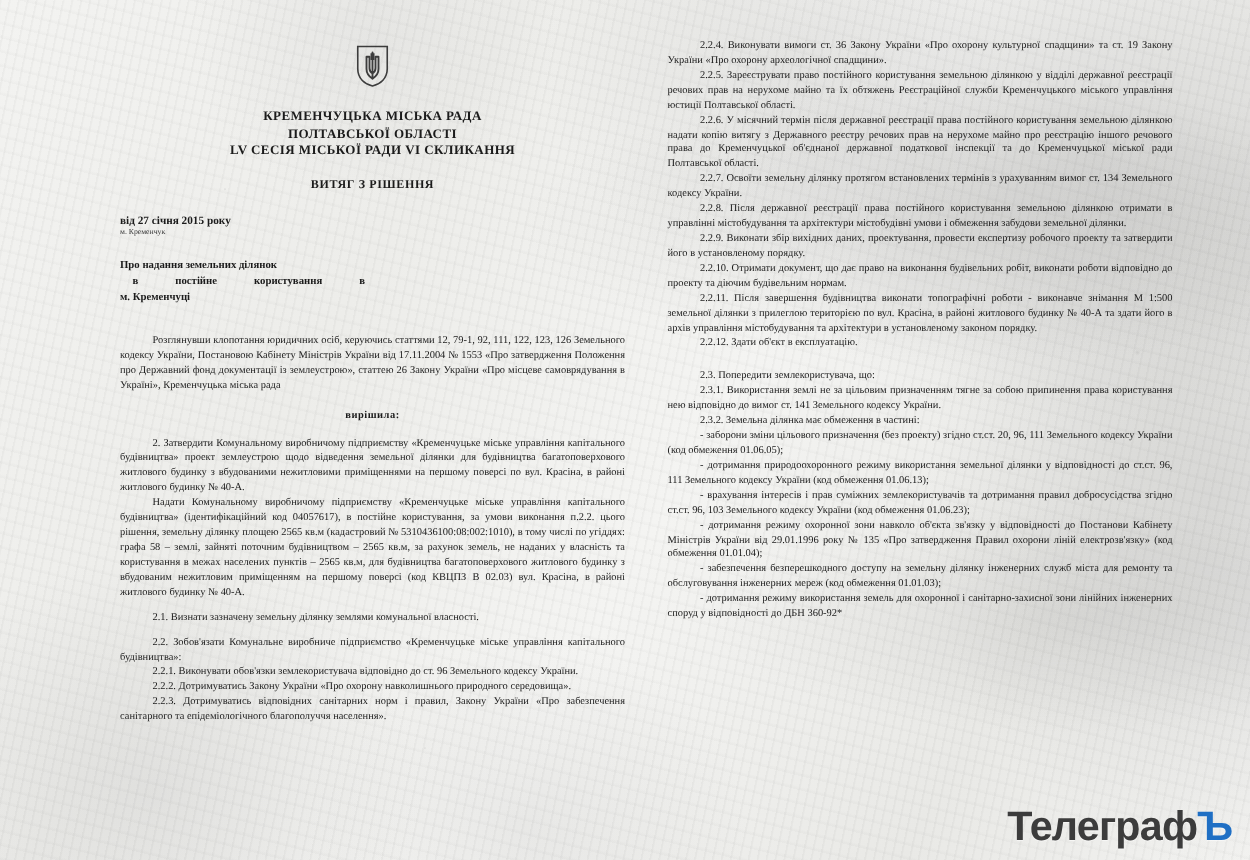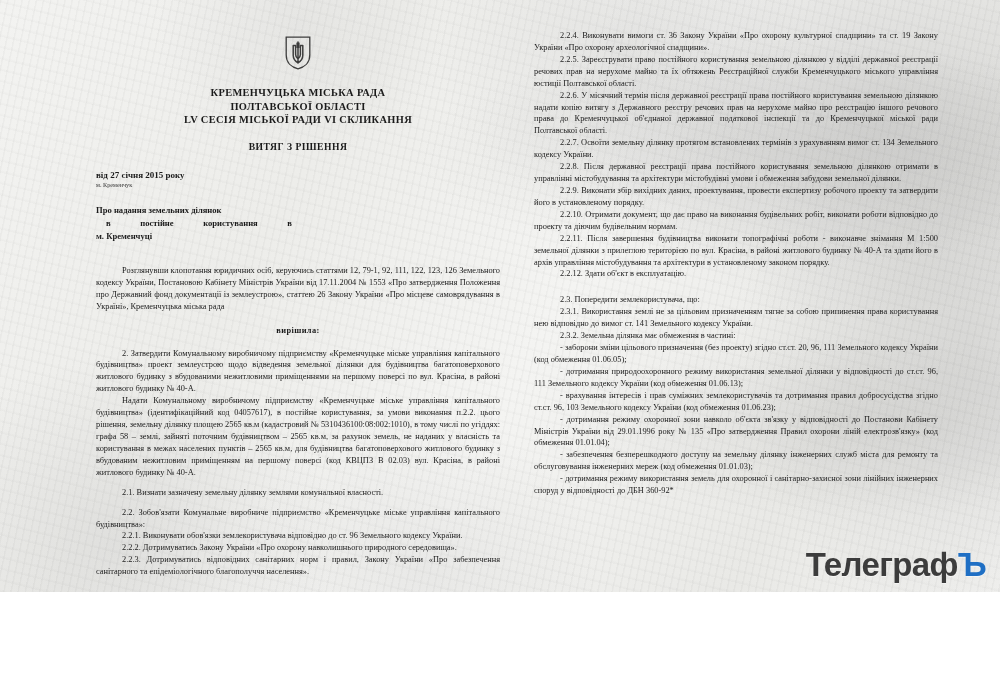--- a/index.html
+++ b/index.html
@@ -20,7 +20,7 @@
   .scan {
     position: relative;
     width: 1000px;
-    height: 592px;
+    height: 688px;
     background:
       radial-gradient(ellipse 420px 300px at 88% 18%, rgba(176,176,176,0.34), rgba(176,176,176,0) 72%),
       radial-gradient(ellipse 330px 420px at 97% 58%, rgba(168,168,168,0.30), rgba(168,168,168,0) 70%),

